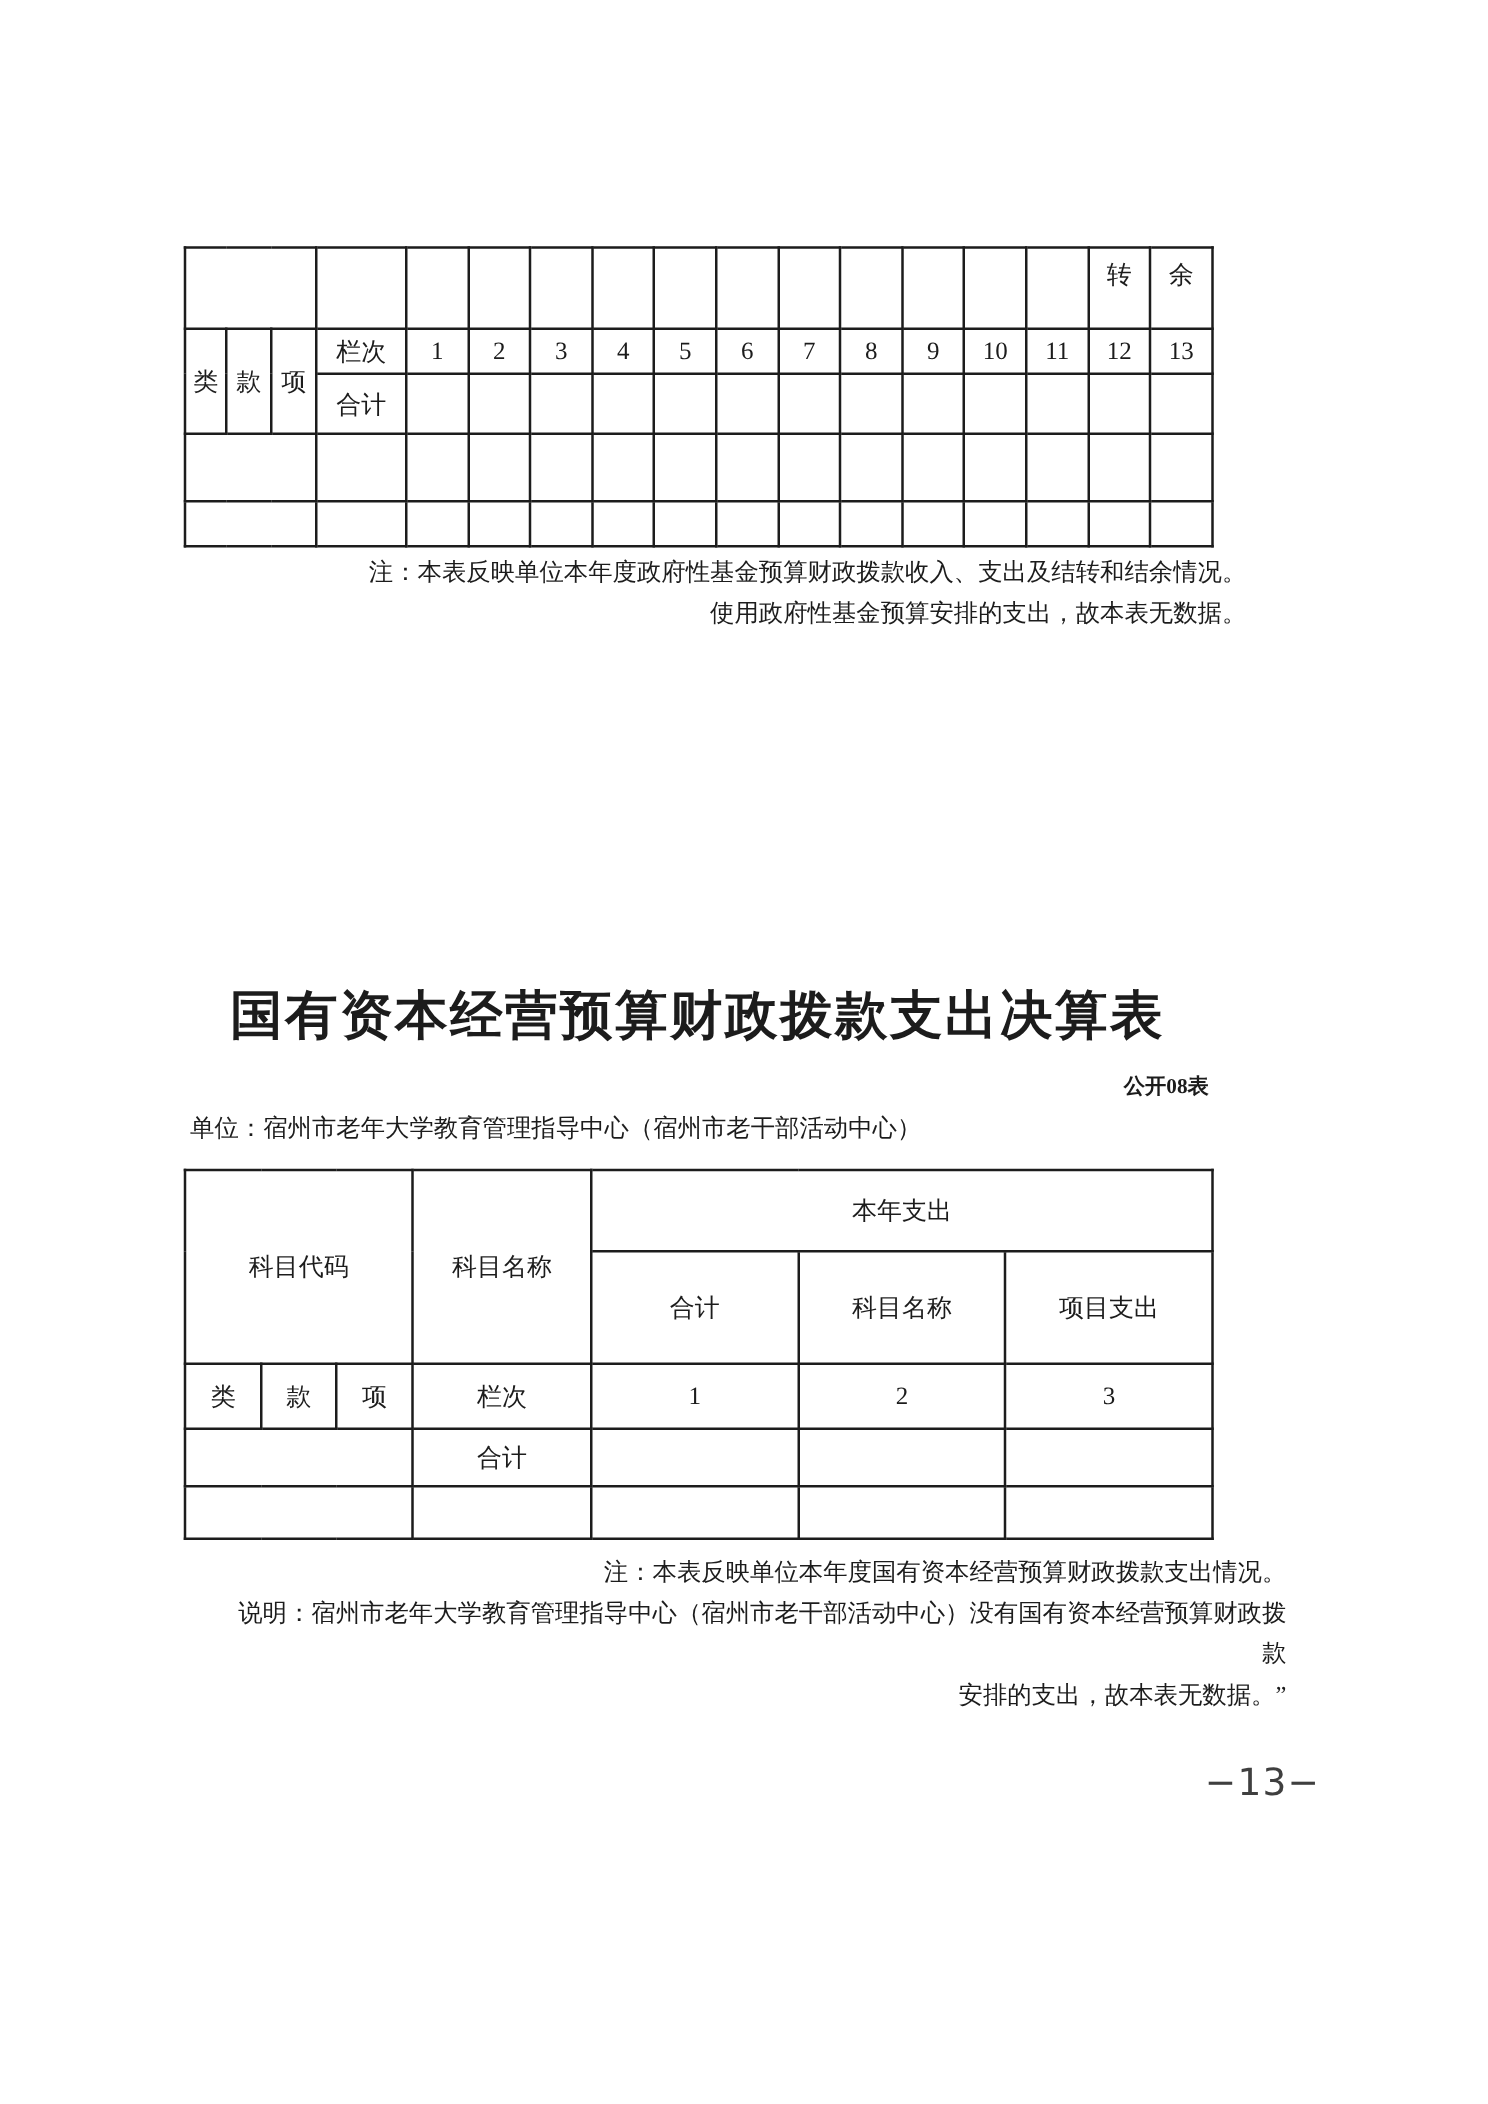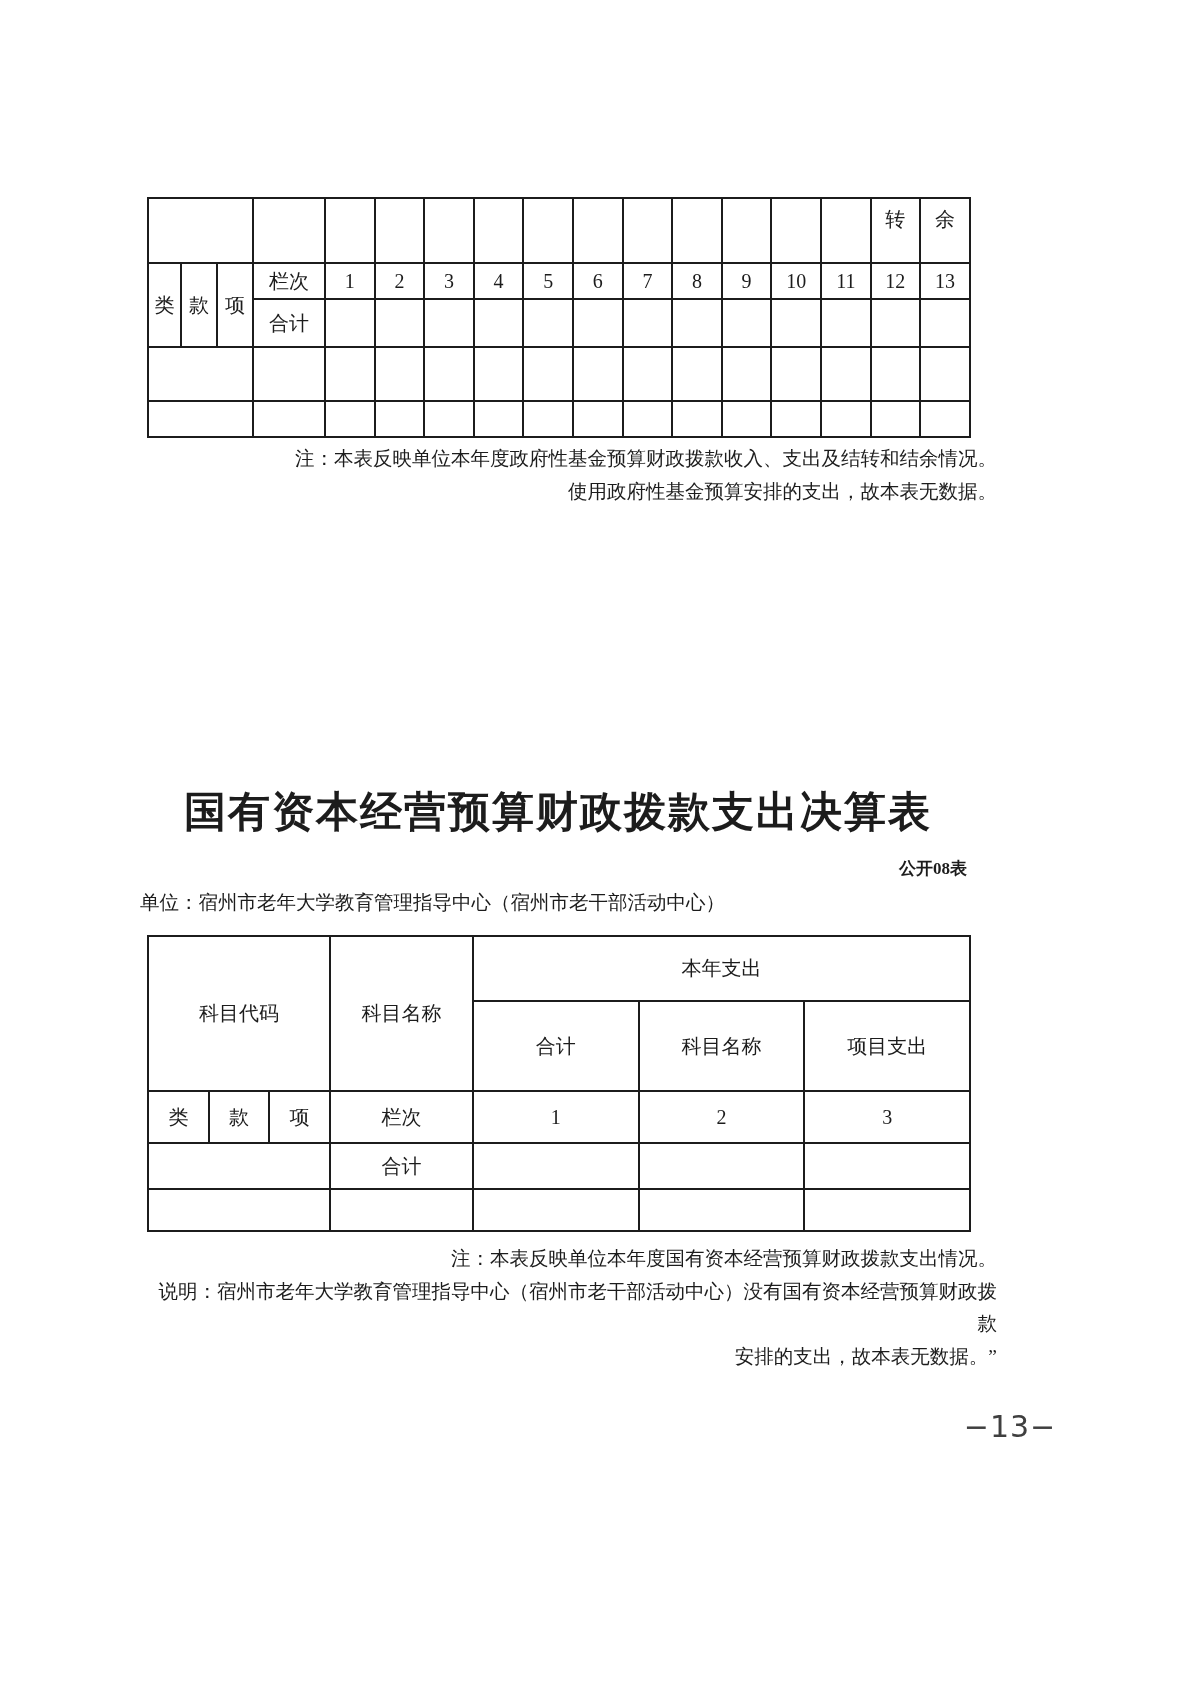--- a/index.html
+++ b/index.html
@@ -62,7 +62,7 @@
   }
   .unit-line {
     position: absolute;
-    left: 140px; top: 889px;
+    left: 152px; top: 889px;
     font-size: 19.5px;
   }
   .page-number {

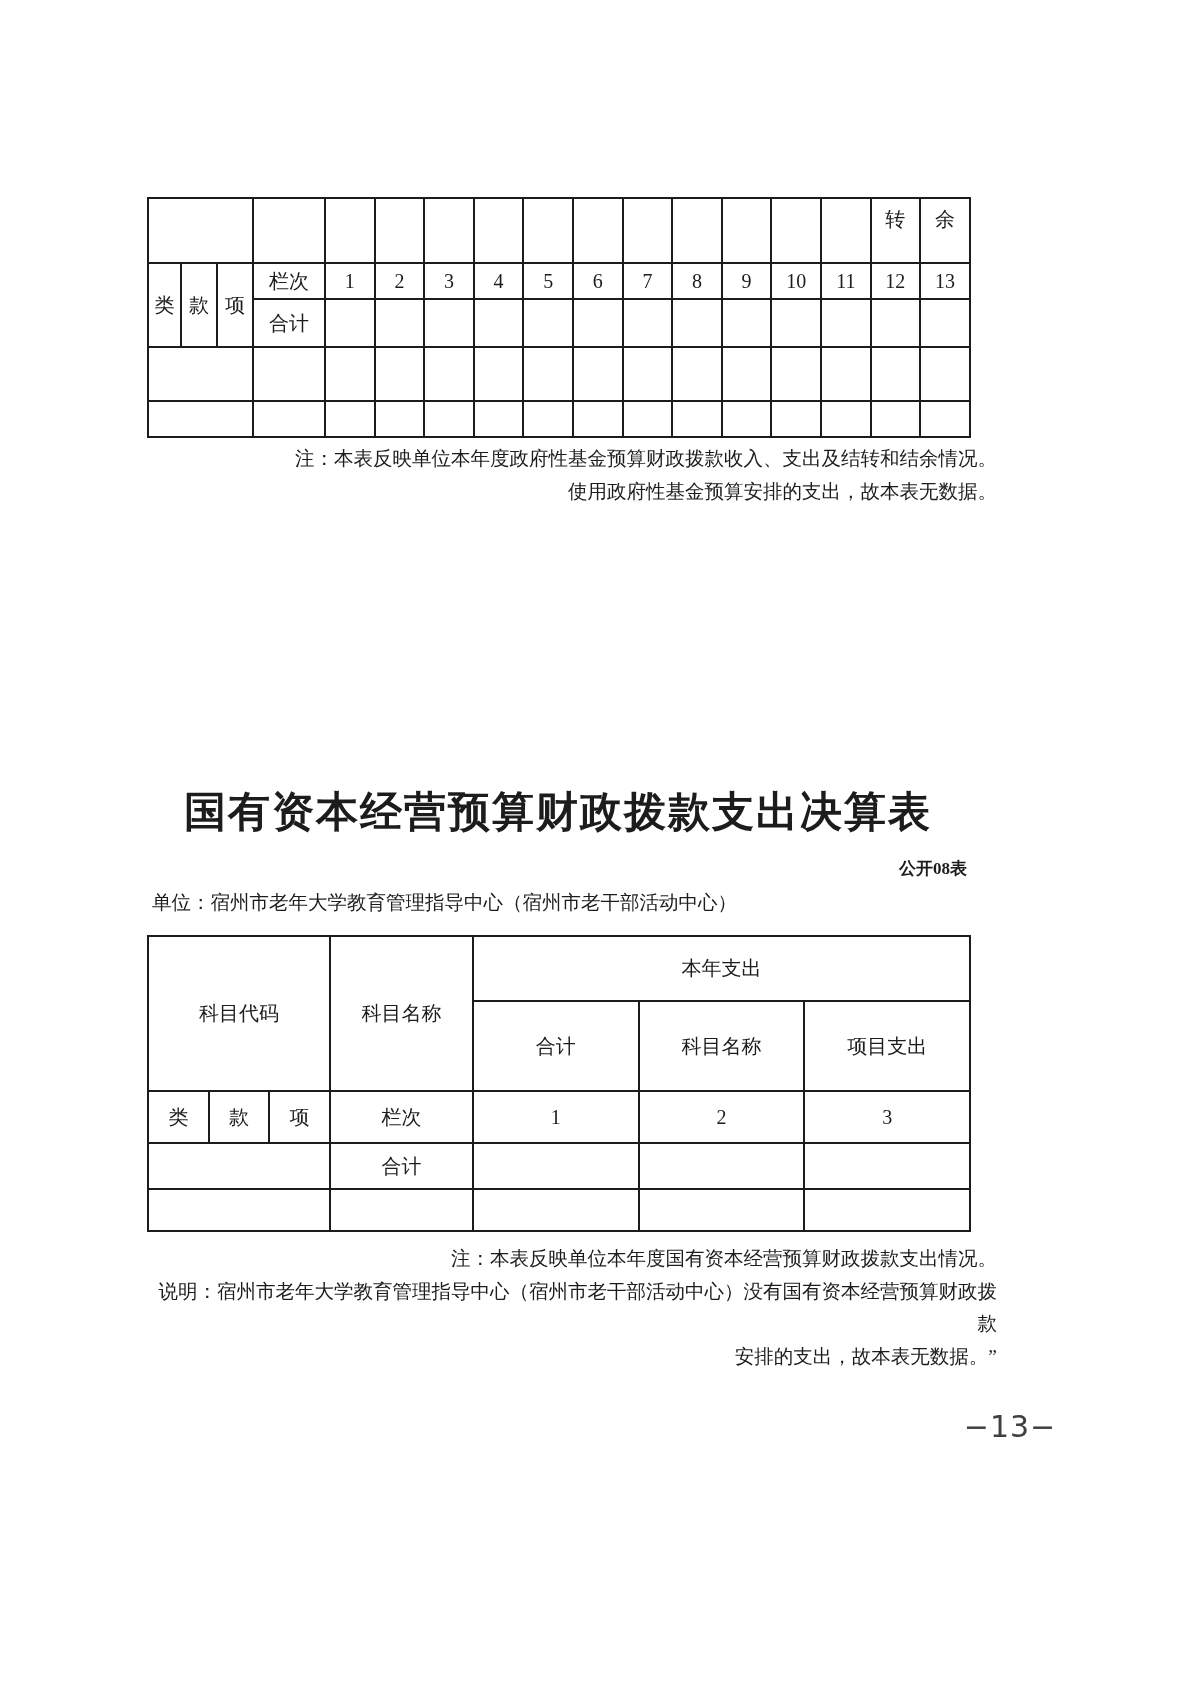--- a/index.html
+++ b/index.html
@@ -41,7 +41,7 @@
     text-align: right;
   }
   #fund-notes { top: 443px; }
-  #capital-notes { top: 1243px; }
+  #capital-notes { top: 1243px; margin-left: 32px; }
   .main-title {
     position: absolute;
     left: 147px; top: 784px;

